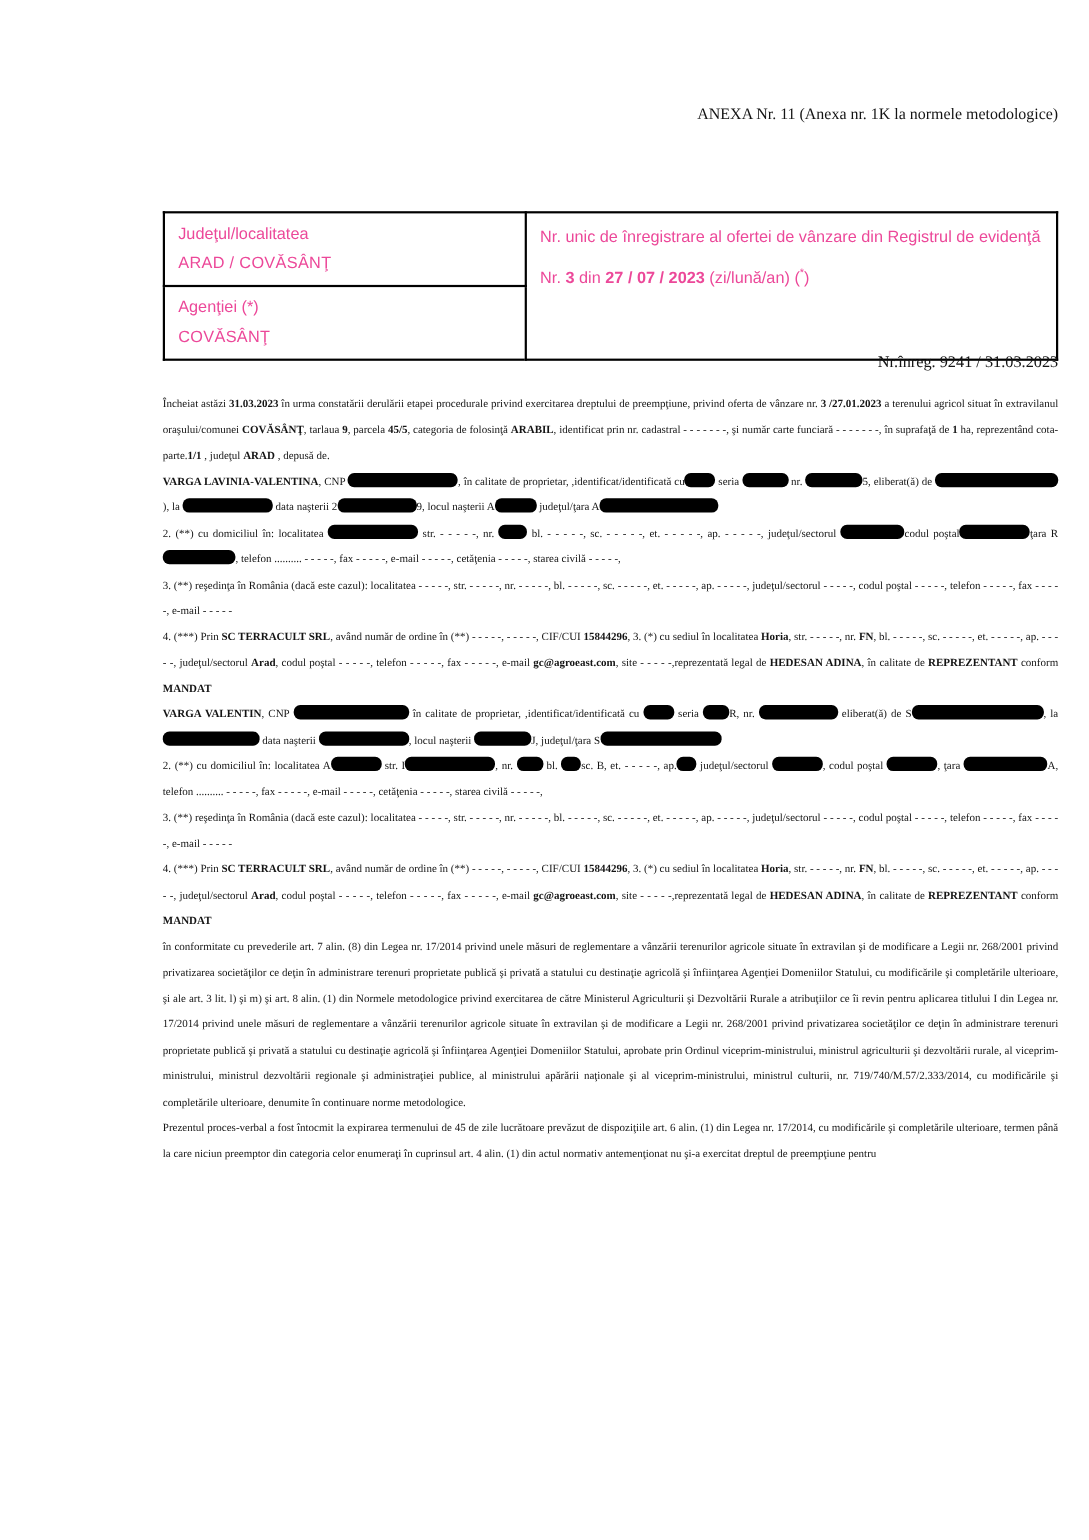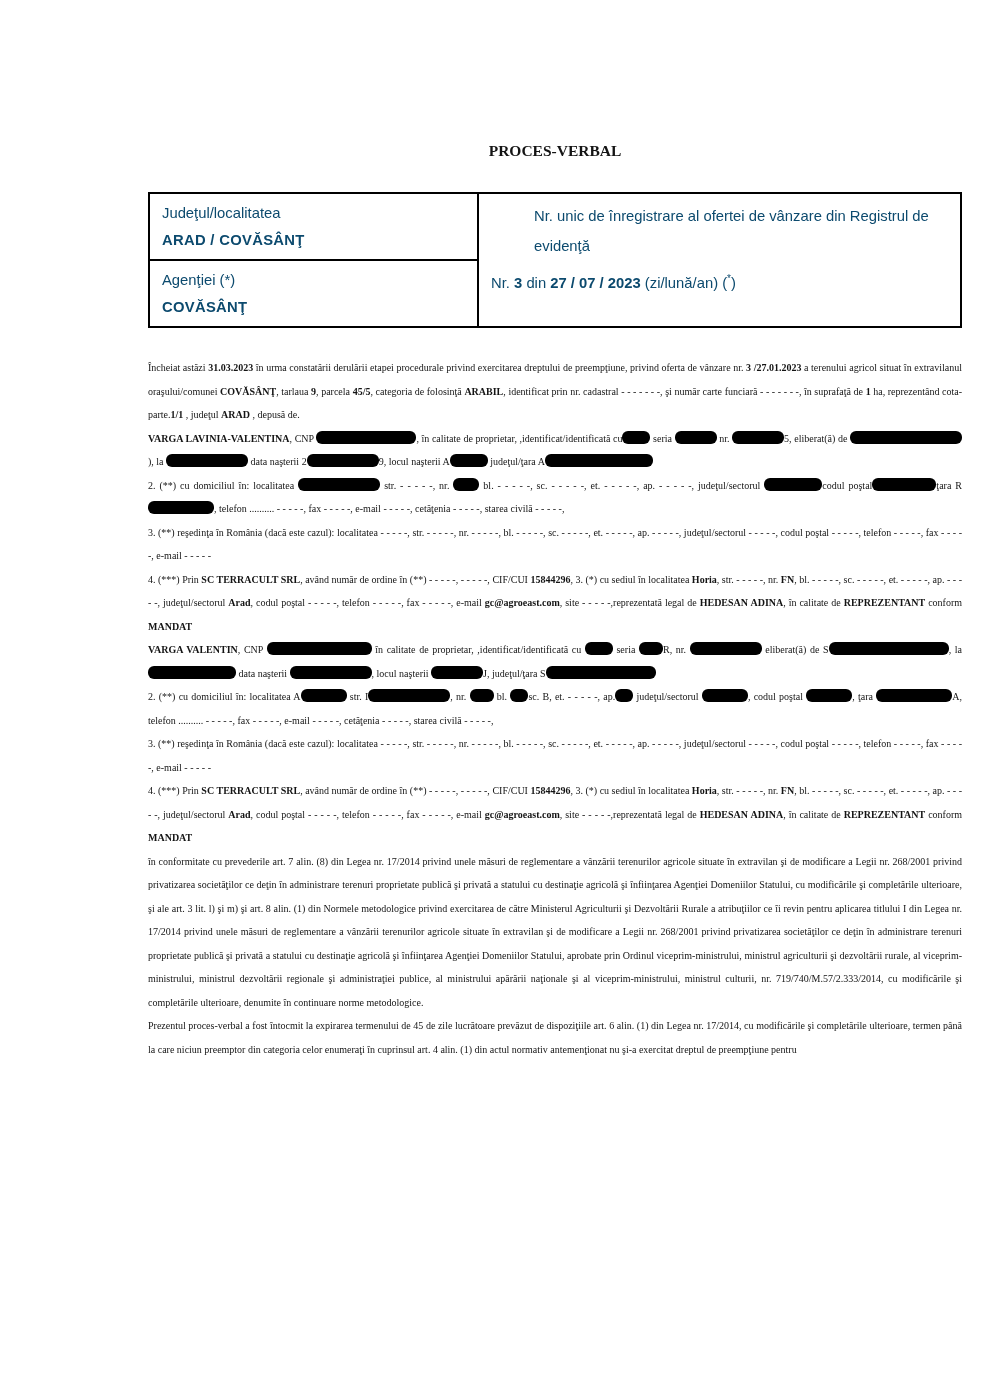--- a/index.html
+++ b/index.html
@@ -65,6 +65,7 @@
 
 <div class="page">
 
+  <div class="anexa-note">ANEXA Nr. 11 (Anexa nr. 1K la normele metodologice)</div>
 
   <div class="doc-title">PROCES-VERBAL</div>
 

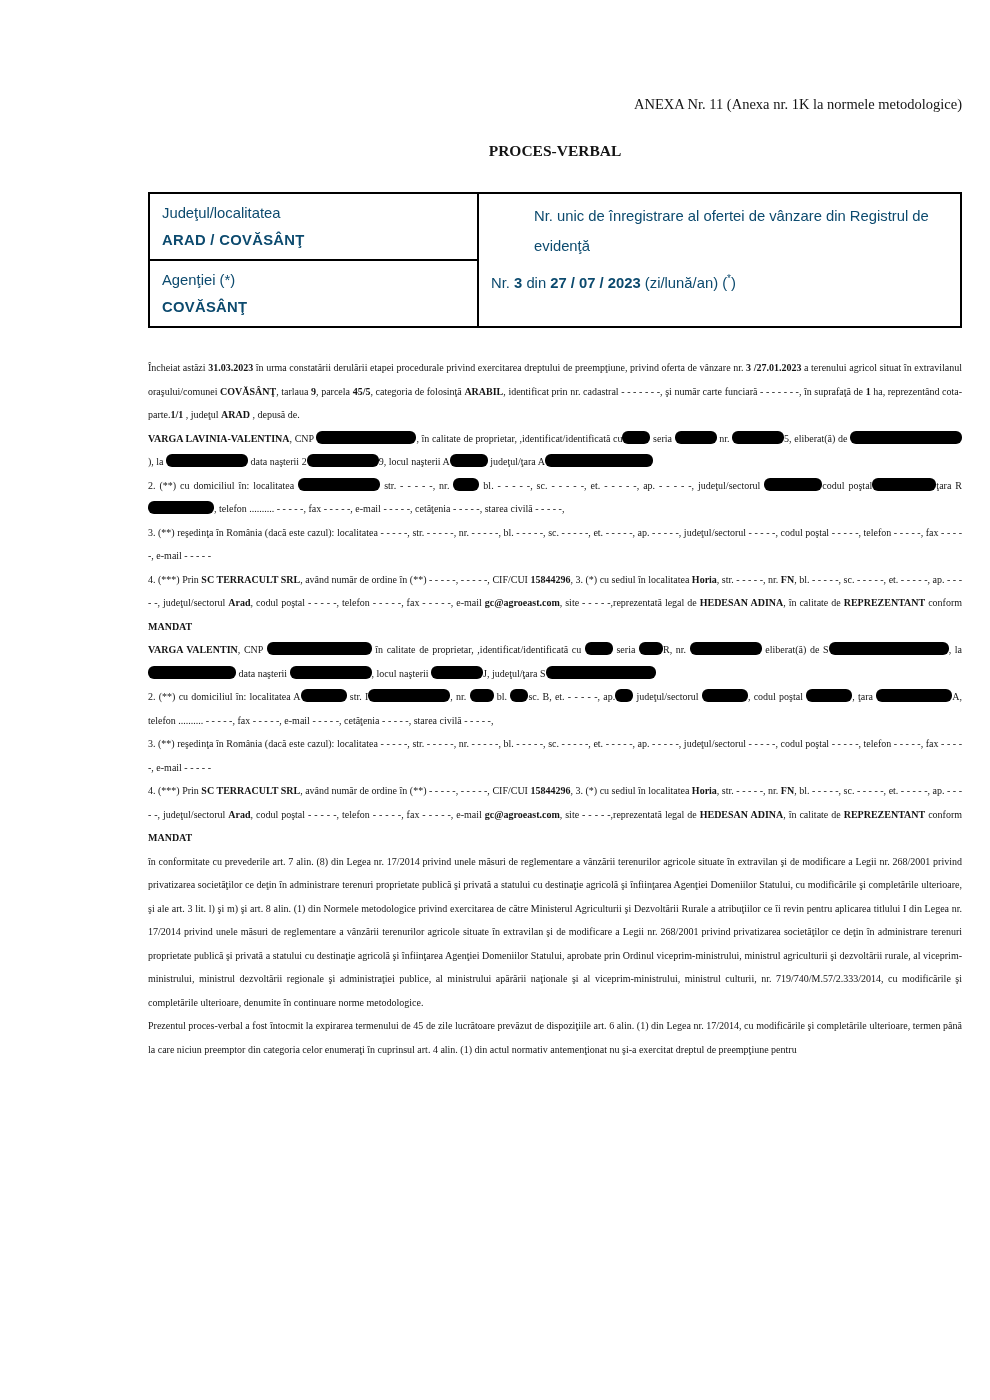--- a/index.html
+++ b/index.html
@@ -67,7 +67,6 @@
 
   <div class="anexa-note">ANEXA Nr. 11 (Anexa nr. 1K la normele metodologice)</div>
 
-  <div class="doc-title">PROCES-VERBAL</div>
 
 
   <table class="info-table">

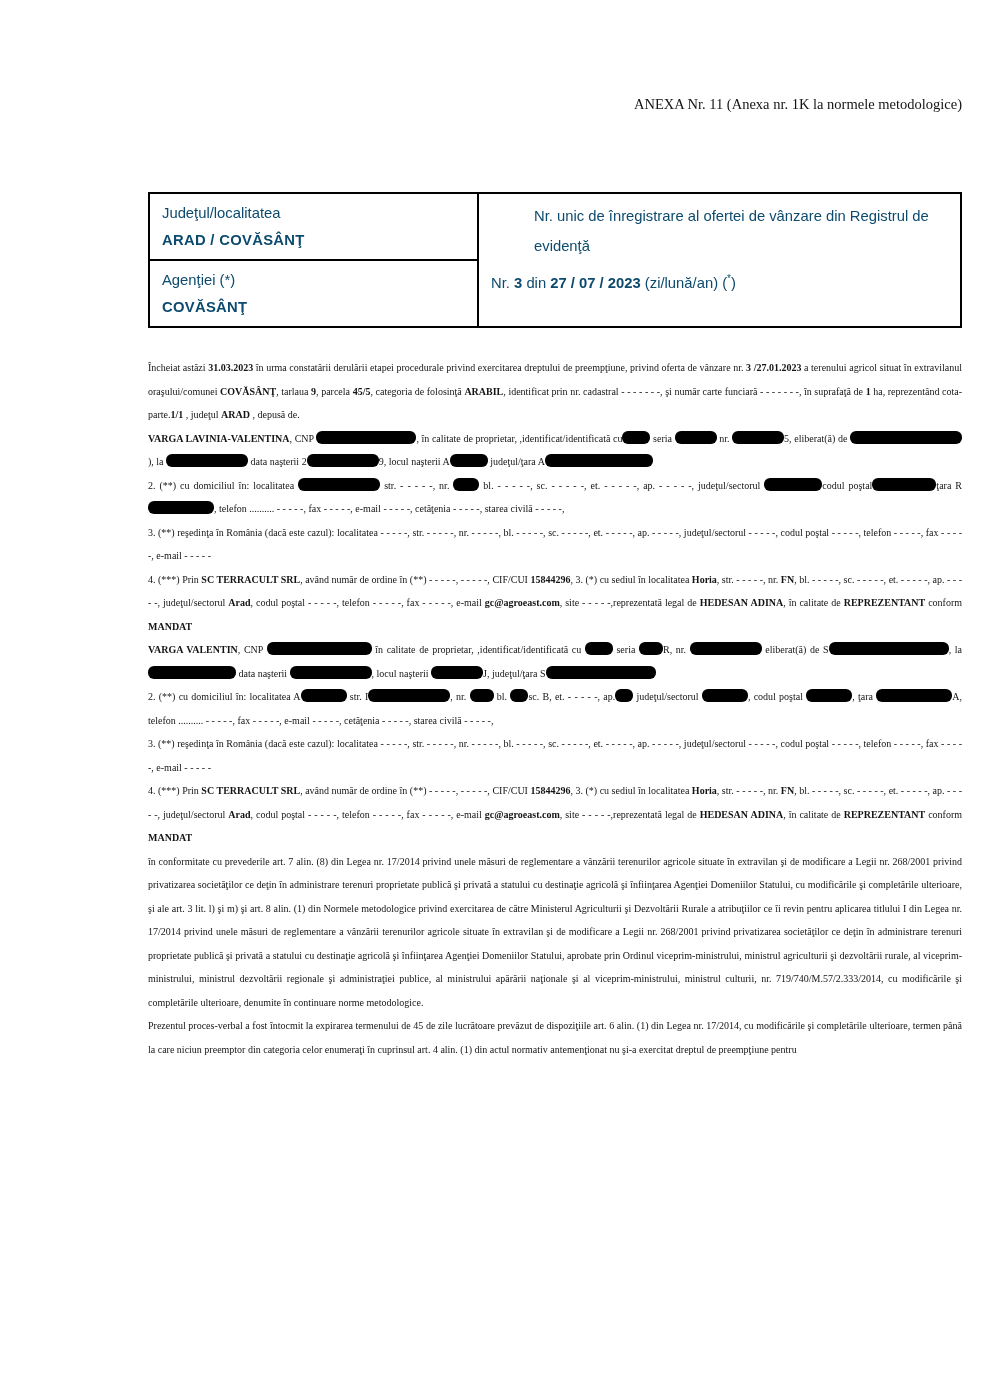--- a/index.html
+++ b/index.html
@@ -27,7 +27,7 @@
     position:absolute;top:192px;left:148px;width:814px;
     border-collapse:collapse;table-layout:fixed;
     font-family:"Liberation Sans", sans-serif;
-    font-size:14.8px;color:#0c4a6e;
+    font-size:14.8px;color:#ec4899;
   }
   table.info-table td{
     border:2px solid #000;

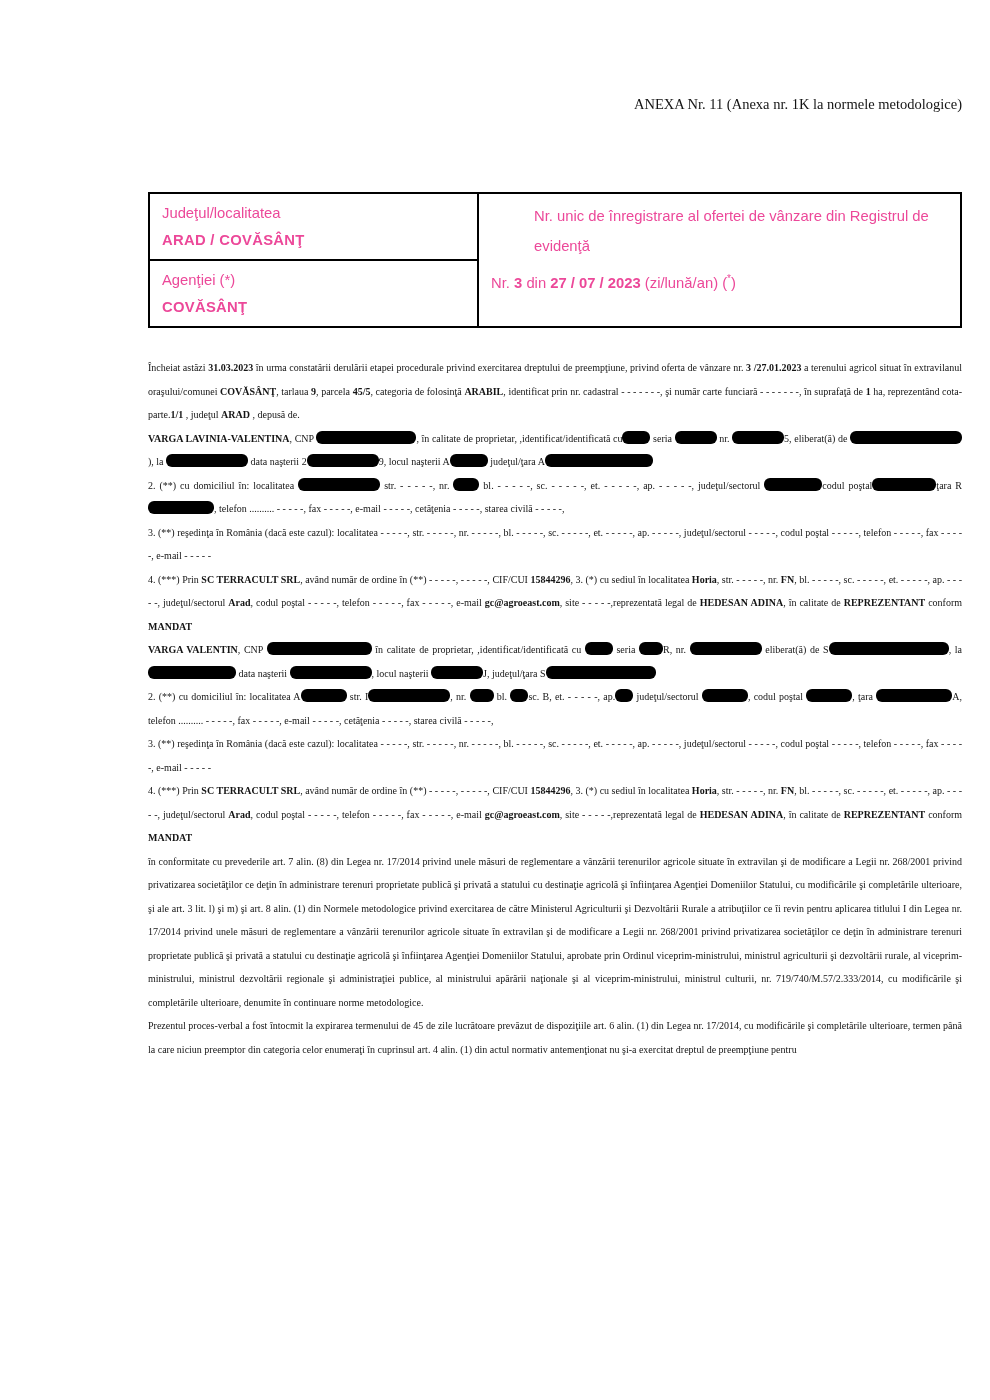--- a/index.html
+++ b/index.html
@@ -38,7 +38,7 @@
   .cell-label{line-height:24px;}
   .cell-value{font-weight:bold;line-height:24px;margin-top:3px;letter-spacing:.3px;}
   td.cell-right{vertical-align:top;padding:13px 12px;}
-  .reg-label{line-height:30px;margin-left:43px;}
+  .reg-label{line-height:30px;}
   .reg-nr-line{line-height:30px;margin-top:3px;}
   .reg-nr-line sup{font-size:10px;}
   .reg-number{

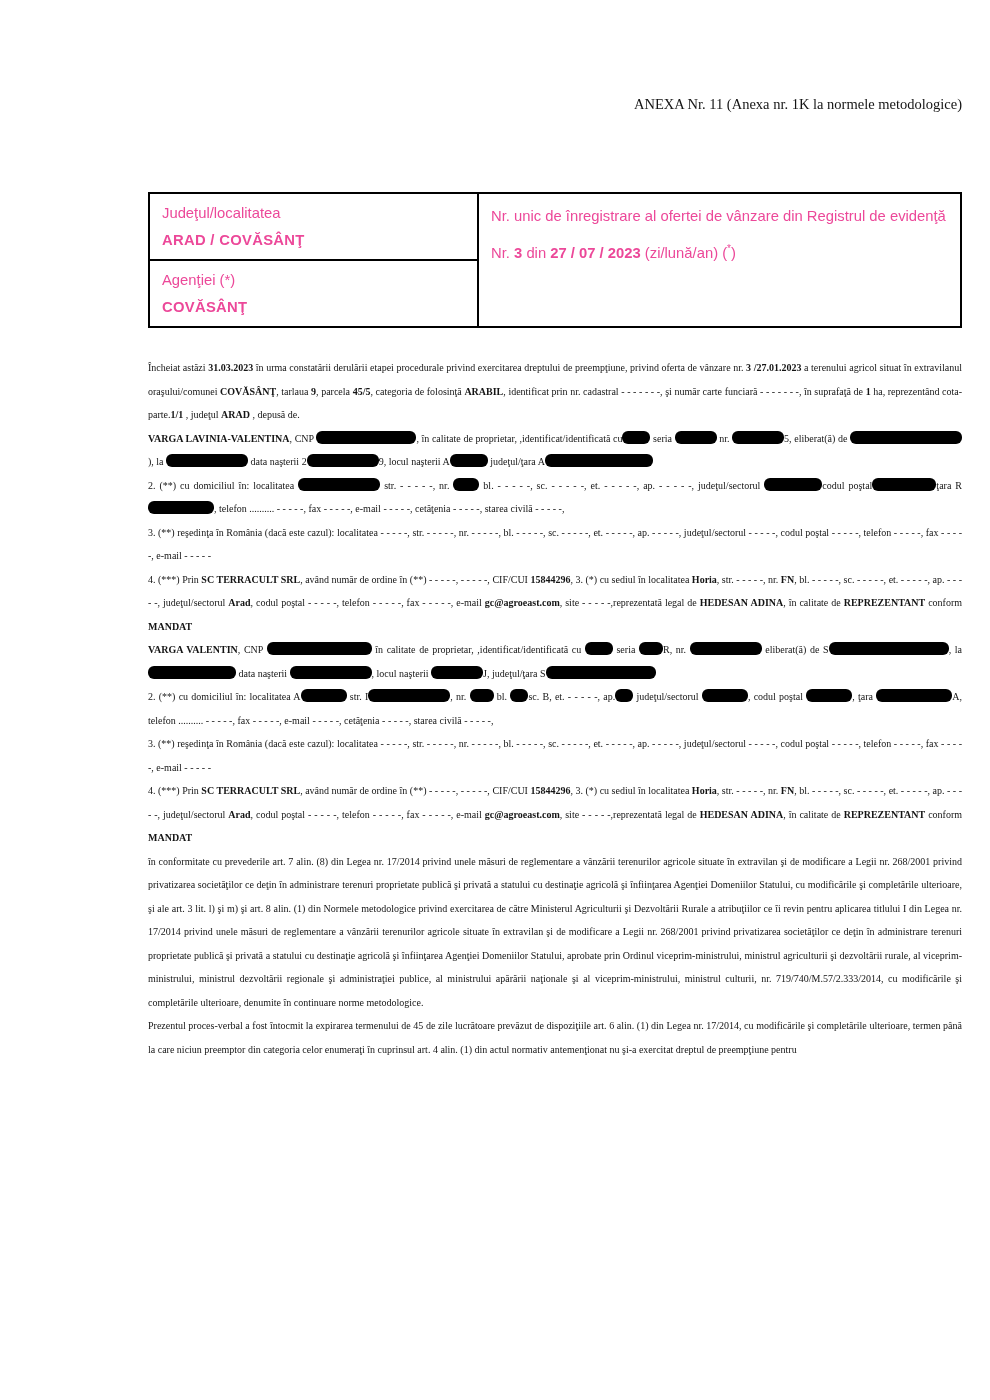--- a/index.html
+++ b/index.html
@@ -36,7 +36,7 @@
   }
   td.cell-left{width:303px;}
   .cell-label{line-height:24px;}
-  .cell-value{font-weight:bold;line-height:24px;margin-top:3px;letter-spacing:.3px;}
+  .cell-value{font-weight:normal;line-height:24px;margin-top:3px;letter-spacing:.3px;}
   td.cell-right{vertical-align:top;padding:13px 12px;}
   .reg-label{line-height:30px;}
   .reg-nr-line{line-height:30px;margin-top:3px;}

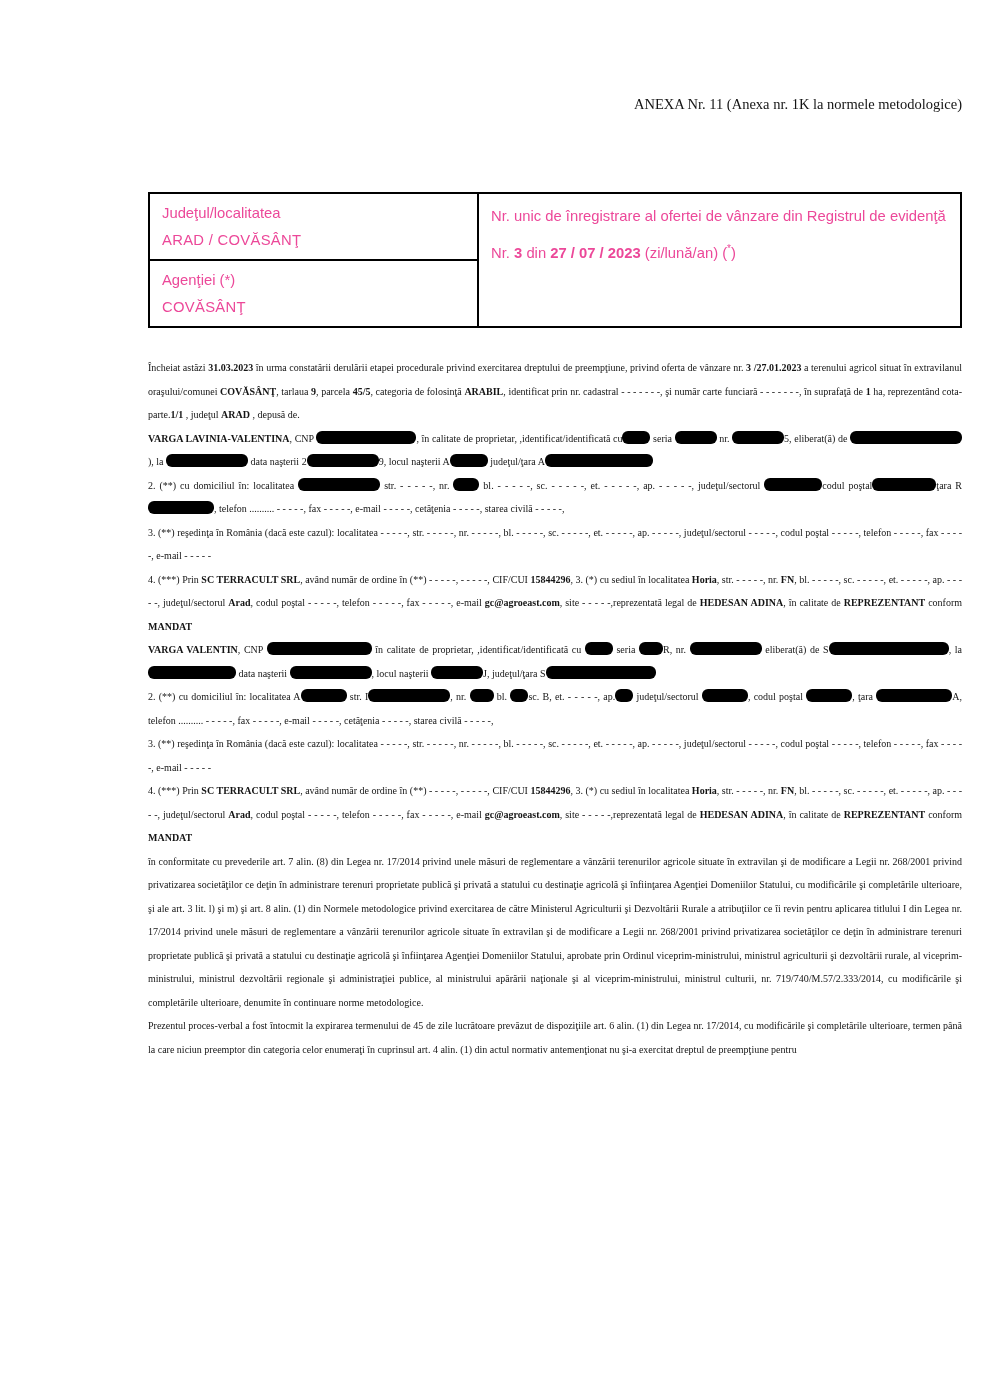--- a/index.html
+++ b/index.html
@@ -90,6 +90,7 @@
     </tbody>
   </table>
 
+  <div class="reg-number">Nr.înreg. 9241 / 31.03.2023</div>
 
   <div class="document-body">
       <p><span>Încheiat astăzi </span><span class="b">31.03.2023</span><span> în urma constatării derulării etapei procedurale privind exercitarea dreptului de preempţiune, privind oferta de vânzare nr. </span><span class="b">3 /27.01.2023</span><span> a terenului agricol situat în extravilanul oraşului/comunei </span><span class="b">COVĂSÂNŢ</span><span>, tarlaua </span><span class="b">9</span><span>, parcela </span><span class="b">45/5</span><span>, categoria de folosinţă </span><span class="b">ARABIL</span><span>, identificat prin nr. cadastral - - - - - - -, şi număr carte funciară - - - - - - -, în suprafaţă de </span><span class="b">1</span><span> ha, reprezentând cota-parte.</span><span class="b">1/1</span><span> , judeţul </span><span class="b">ARAD</span><span> , depusă de.</span></p>

